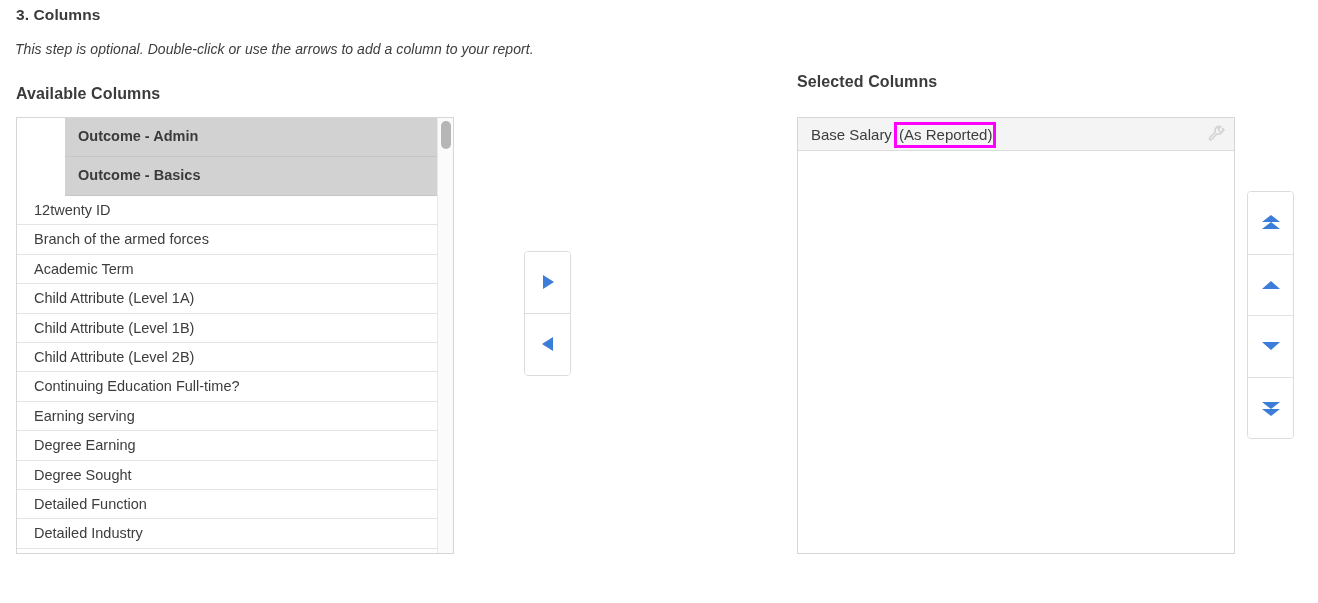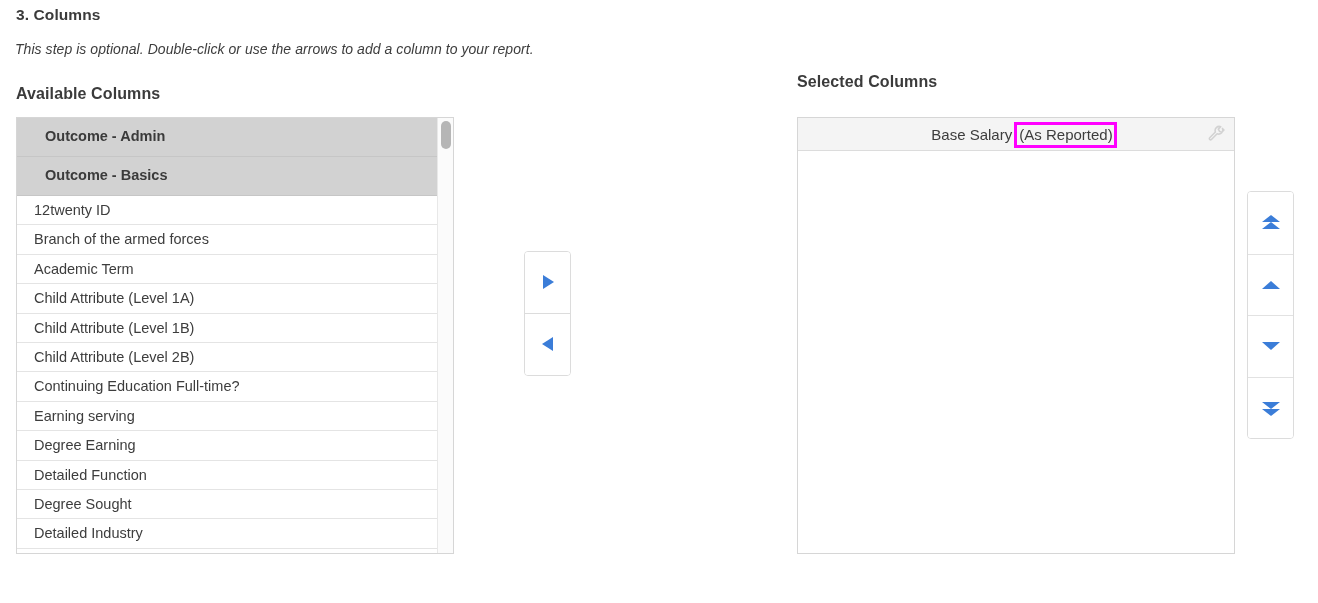--- a/index.html
+++ b/index.html
@@ -79,8 +79,9 @@
     font-size: 14.5px;
     font-weight: bold;
     color: #3b3b3b;
-    padding-left: 28px;
+    padding-left: 13px;
     white-space: nowrap;
+    margin-left: 48px;
   }
   .list-item {
     height: 29.4px;

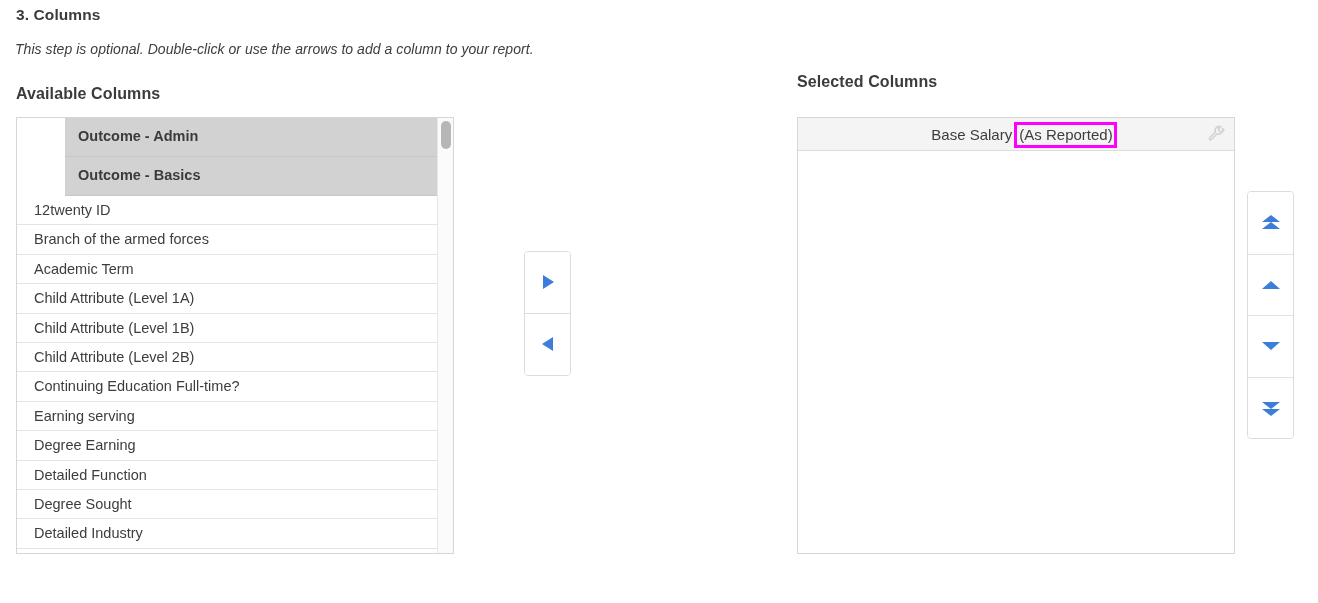--- a/index.html
+++ b/index.html
@@ -132,7 +132,6 @@
     color: #3d3d3d;
     padding-left: 13px;
     white-space: nowrap;
-    text-align: center;
   }
   .selected-item .wrench {
     position: absolute;

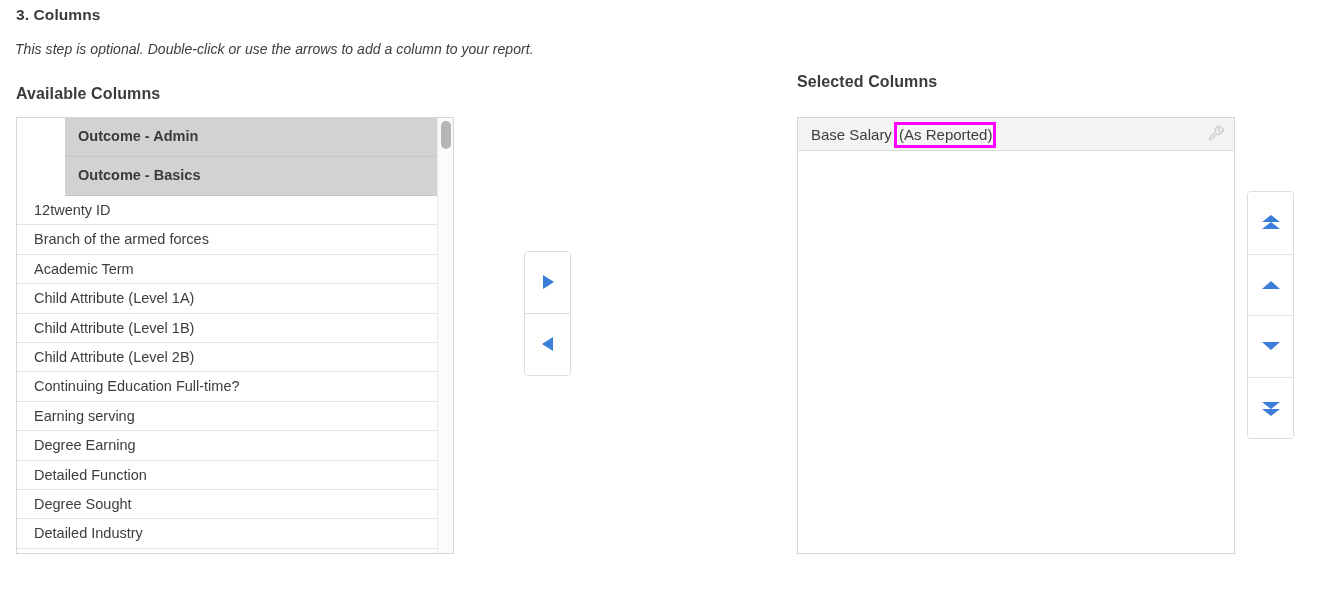--- a/index.html
+++ b/index.html
@@ -219,8 +219,8 @@
         <div class="list-item">Continuing Education Full-time?</div>
         <div class="list-item">Earning serving</div>
         <div class="list-item">Degree Earning</div>
+        <div class="list-item">Degree Sought</div>
         <div class="list-item">Detailed Function</div>
-        <div class="list-item">Degree Sought</div>
         <div class="list-item">Detailed Industry</div>
       </div>
     <div class="scroll-track">

